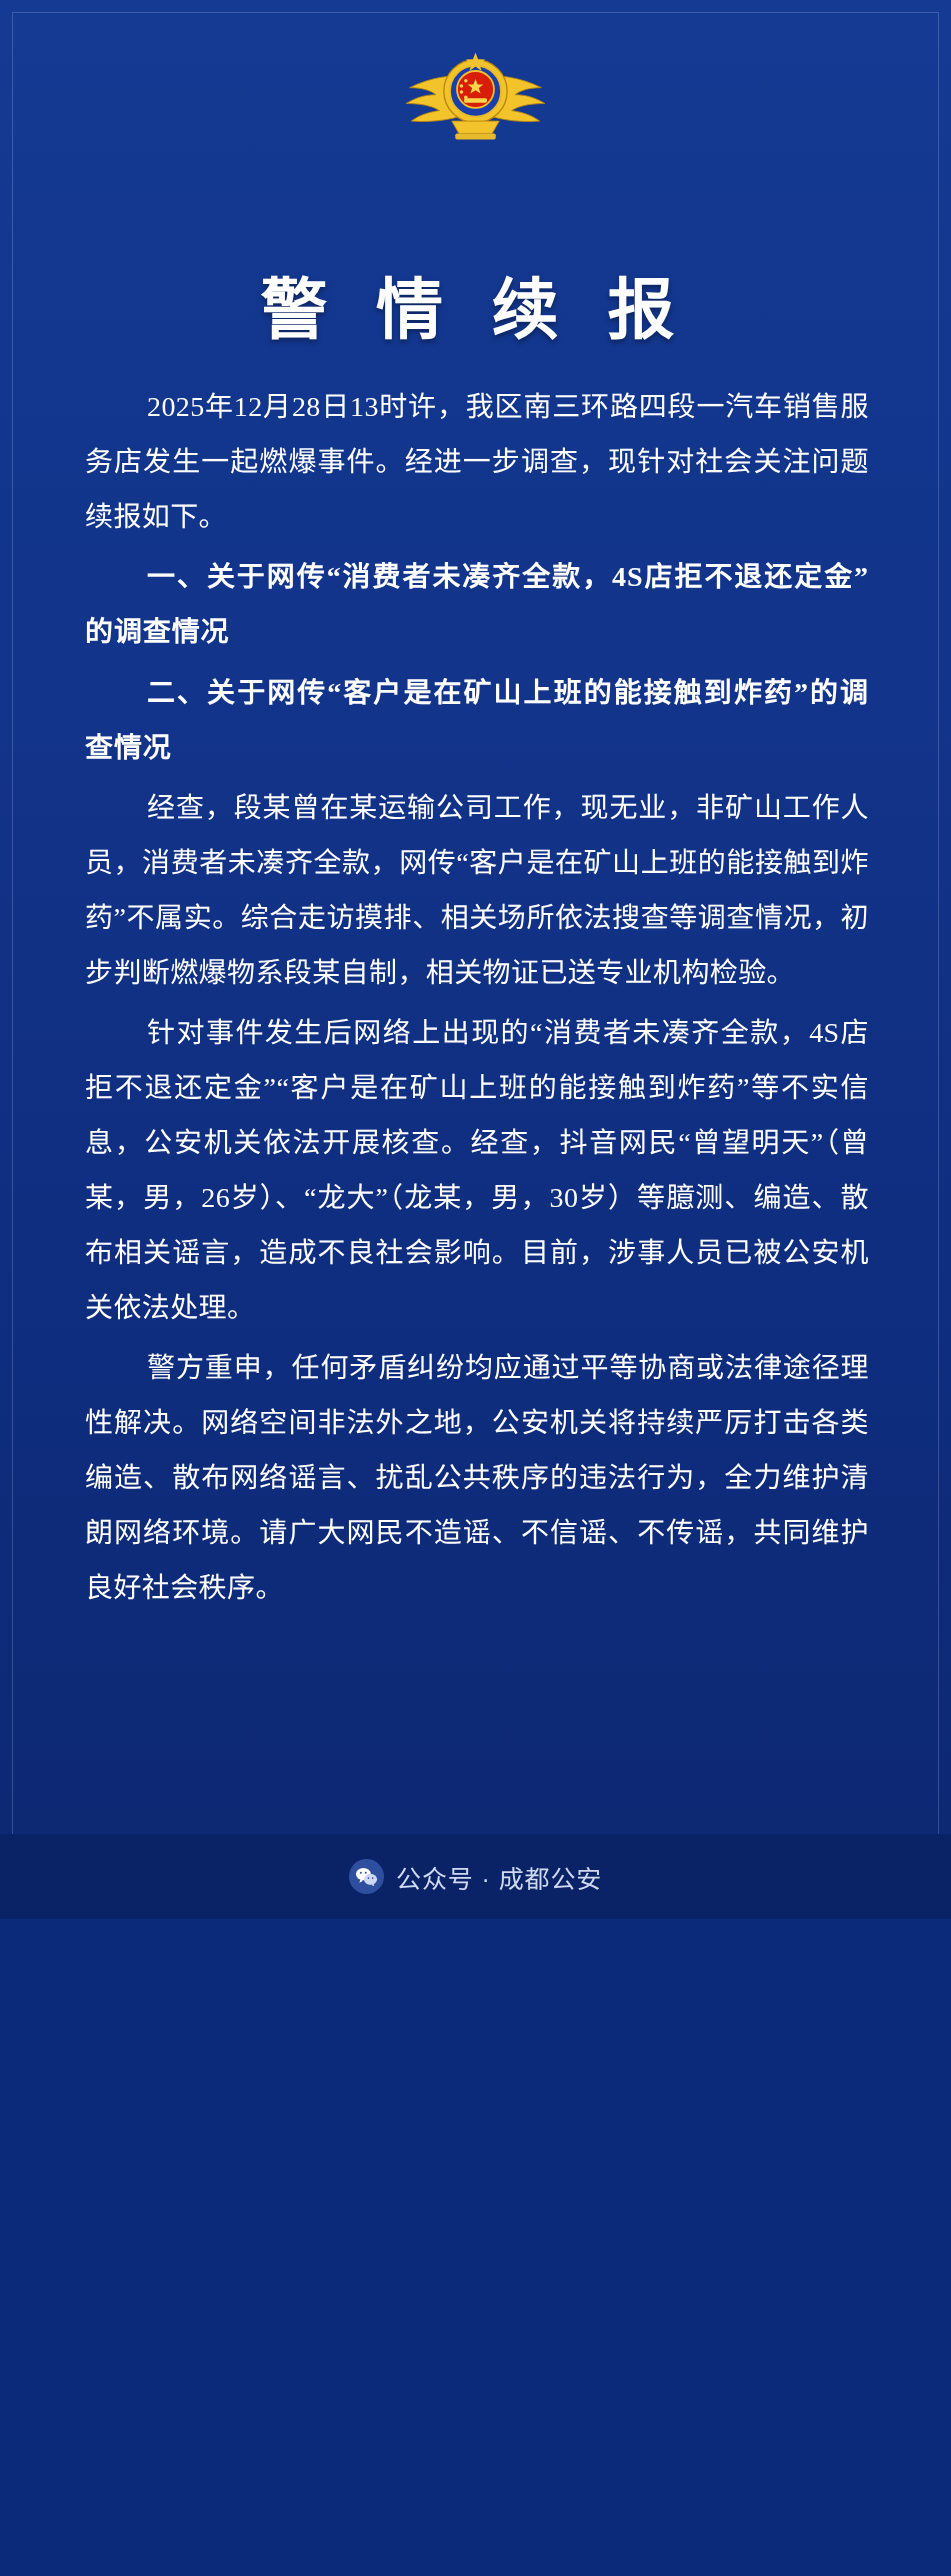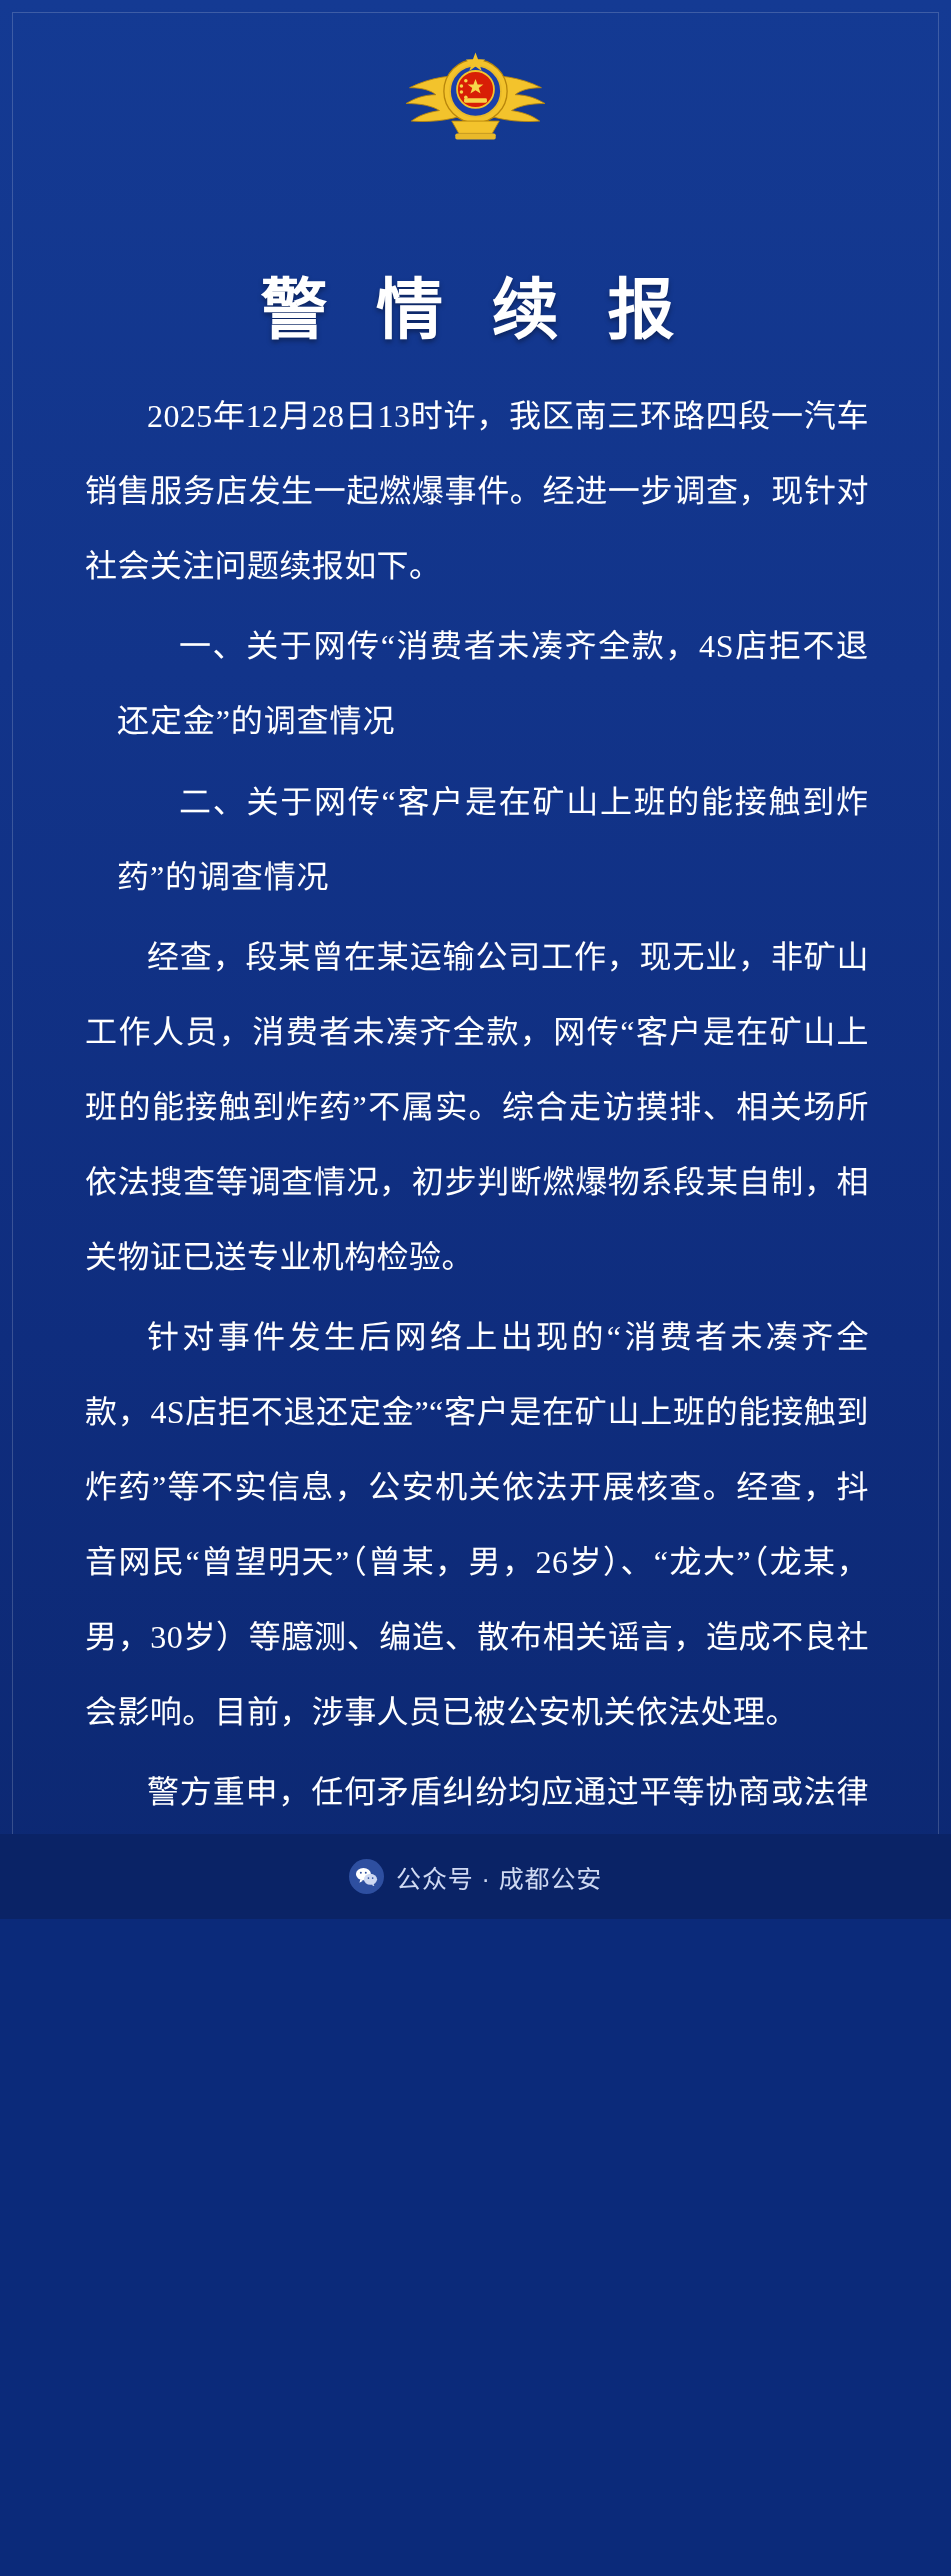--- a/index.html
+++ b/index.html
@@ -76,8 +76,8 @@
 
   .para {
     color: #ffffff;
-    font-size: 32px;
-    line-height: 75px;
+    font-size: 28px;
+    line-height: 55px;
     text-align: justify;
     text-justify: inter-ideograph;
     margin: 0 0 5.3px 0;

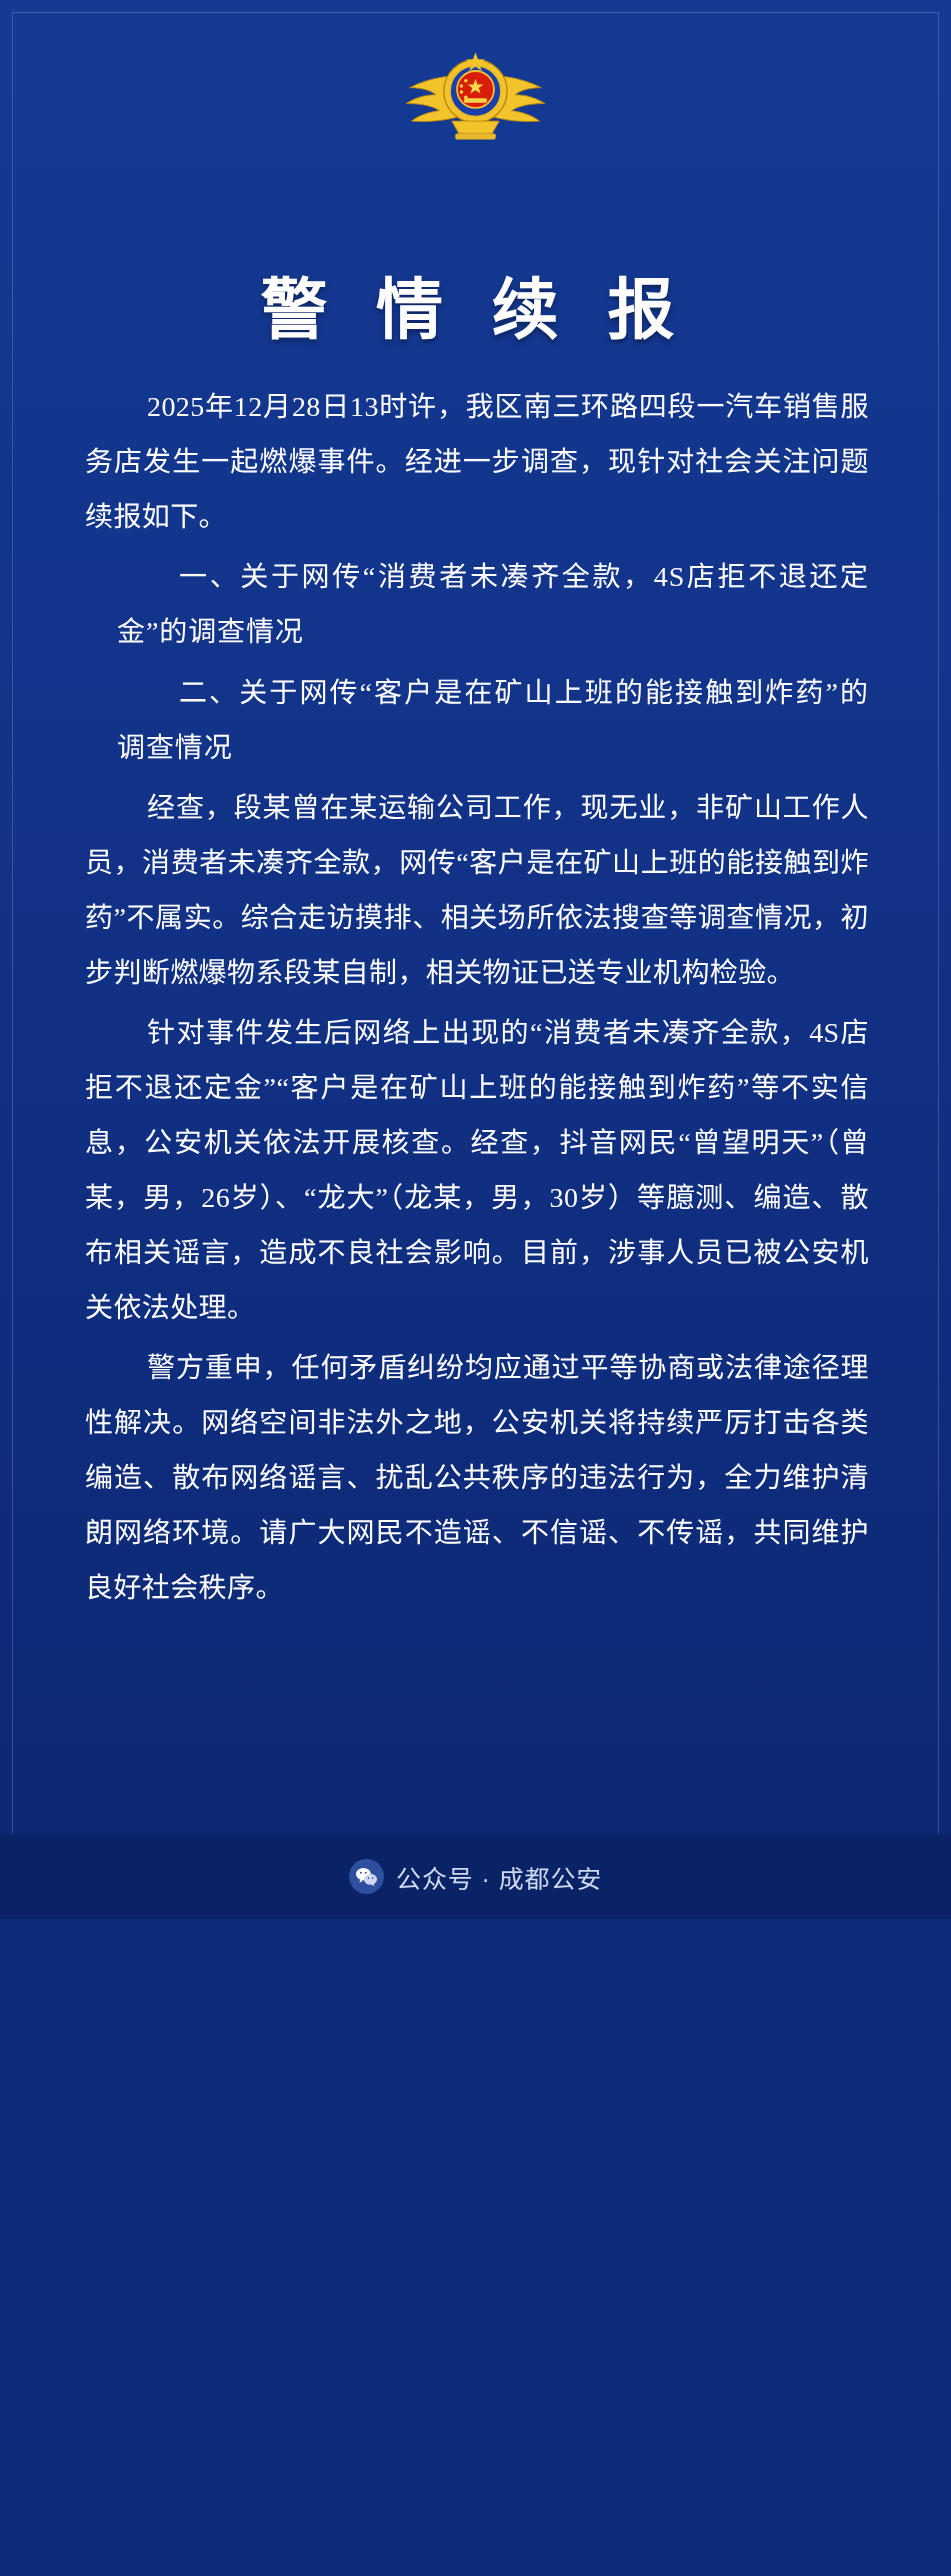--- a/index.html
+++ b/index.html
@@ -87,9 +87,8 @@
   }
 
   .para.heading {
-    font-weight: normal;
+    font-weight: bold;
     letter-spacing: 0.9px;
-    margin-left: 32px;
   }
 
   .footer-block {

